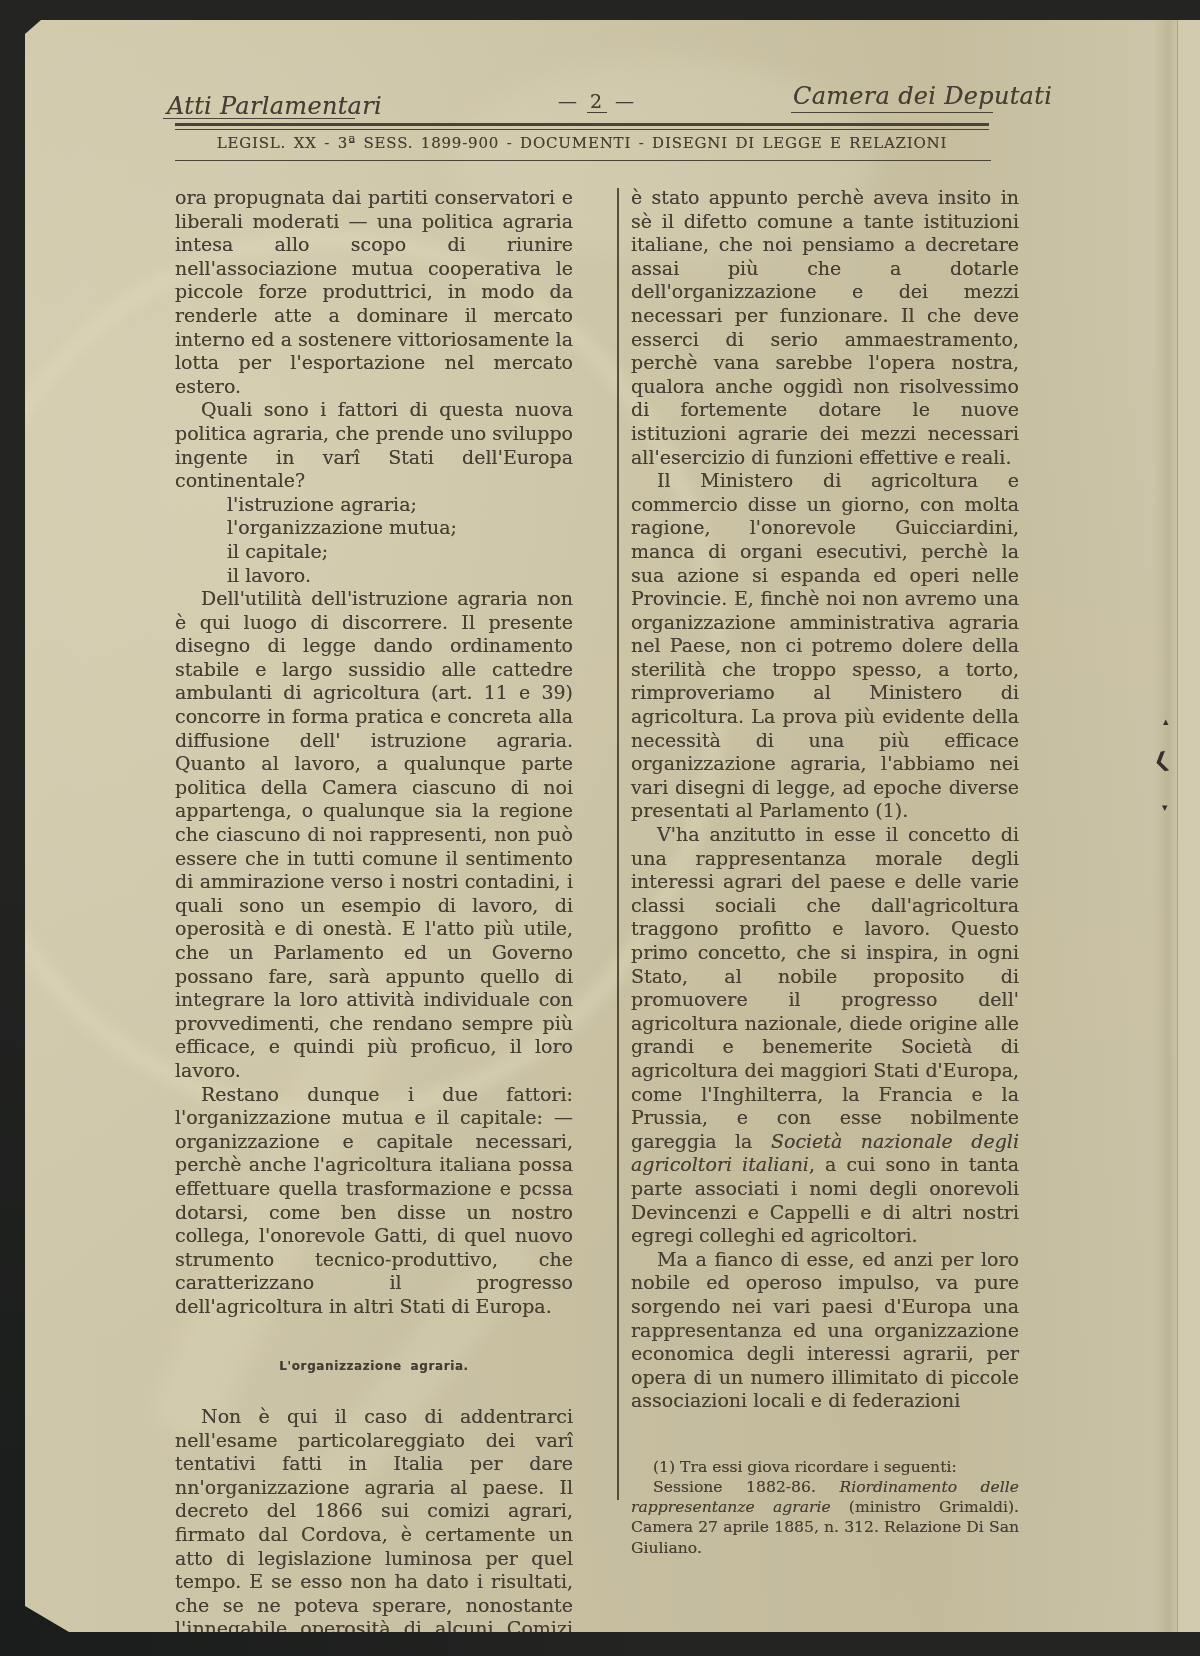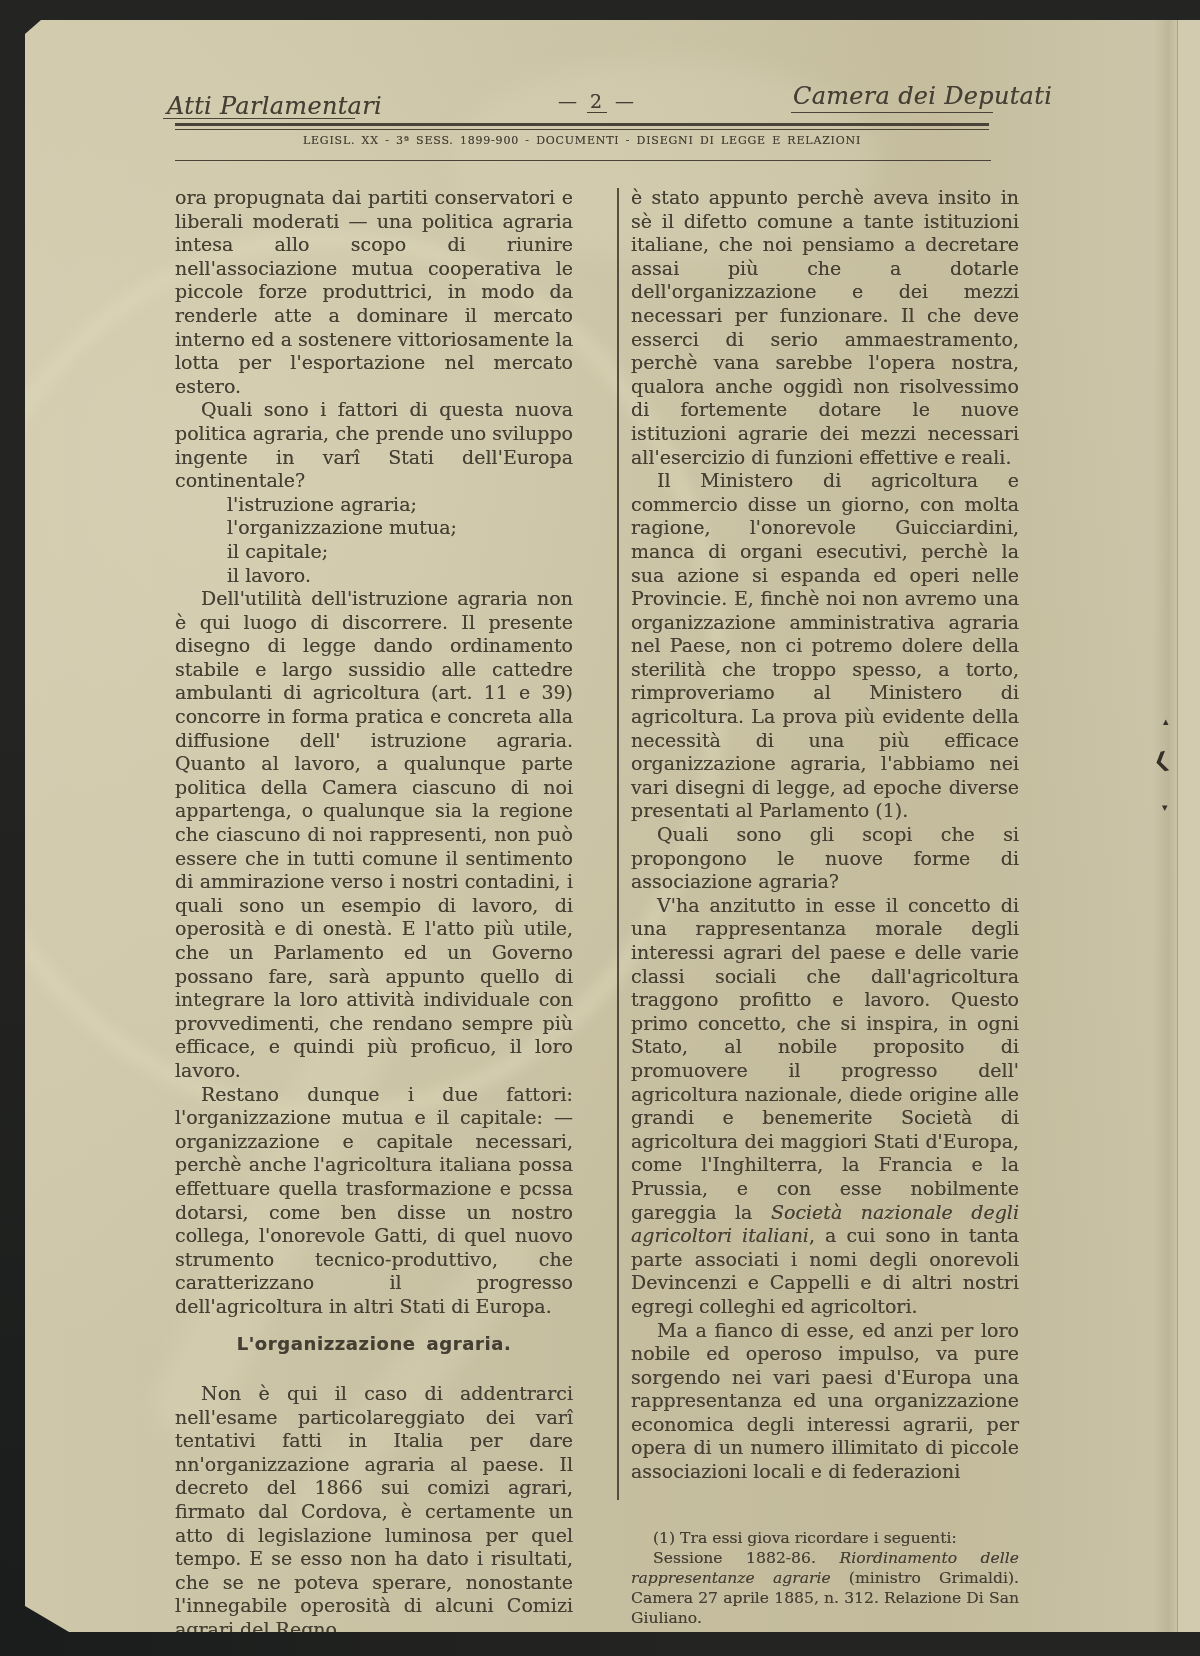--- a/index.html
+++ b/index.html
@@ -50,7 +50,7 @@
   #rule-double-a{left:150px;top:103px;width:814px;height:2.8px;}
   #rule-double-b{left:150px;top:108.6px;width:814px;height:1.1px;}
   #session-line{left:150px;top:114px;width:814px;text-align:center;
-    font-size:11px;letter-spacing:0.8px;word-spacing:2px;font-weight:500;}
+    font-size:15px;letter-spacing:0.8px;word-spacing:2px;font-weight:500;}
   #rule-session{left:150px;top:140px;width:816px;height:1.2px;}
   #col-divider{left:592px;top:168px;width:1.6px;height:1312px;background:rgba(64,57,45,0.85);}
   

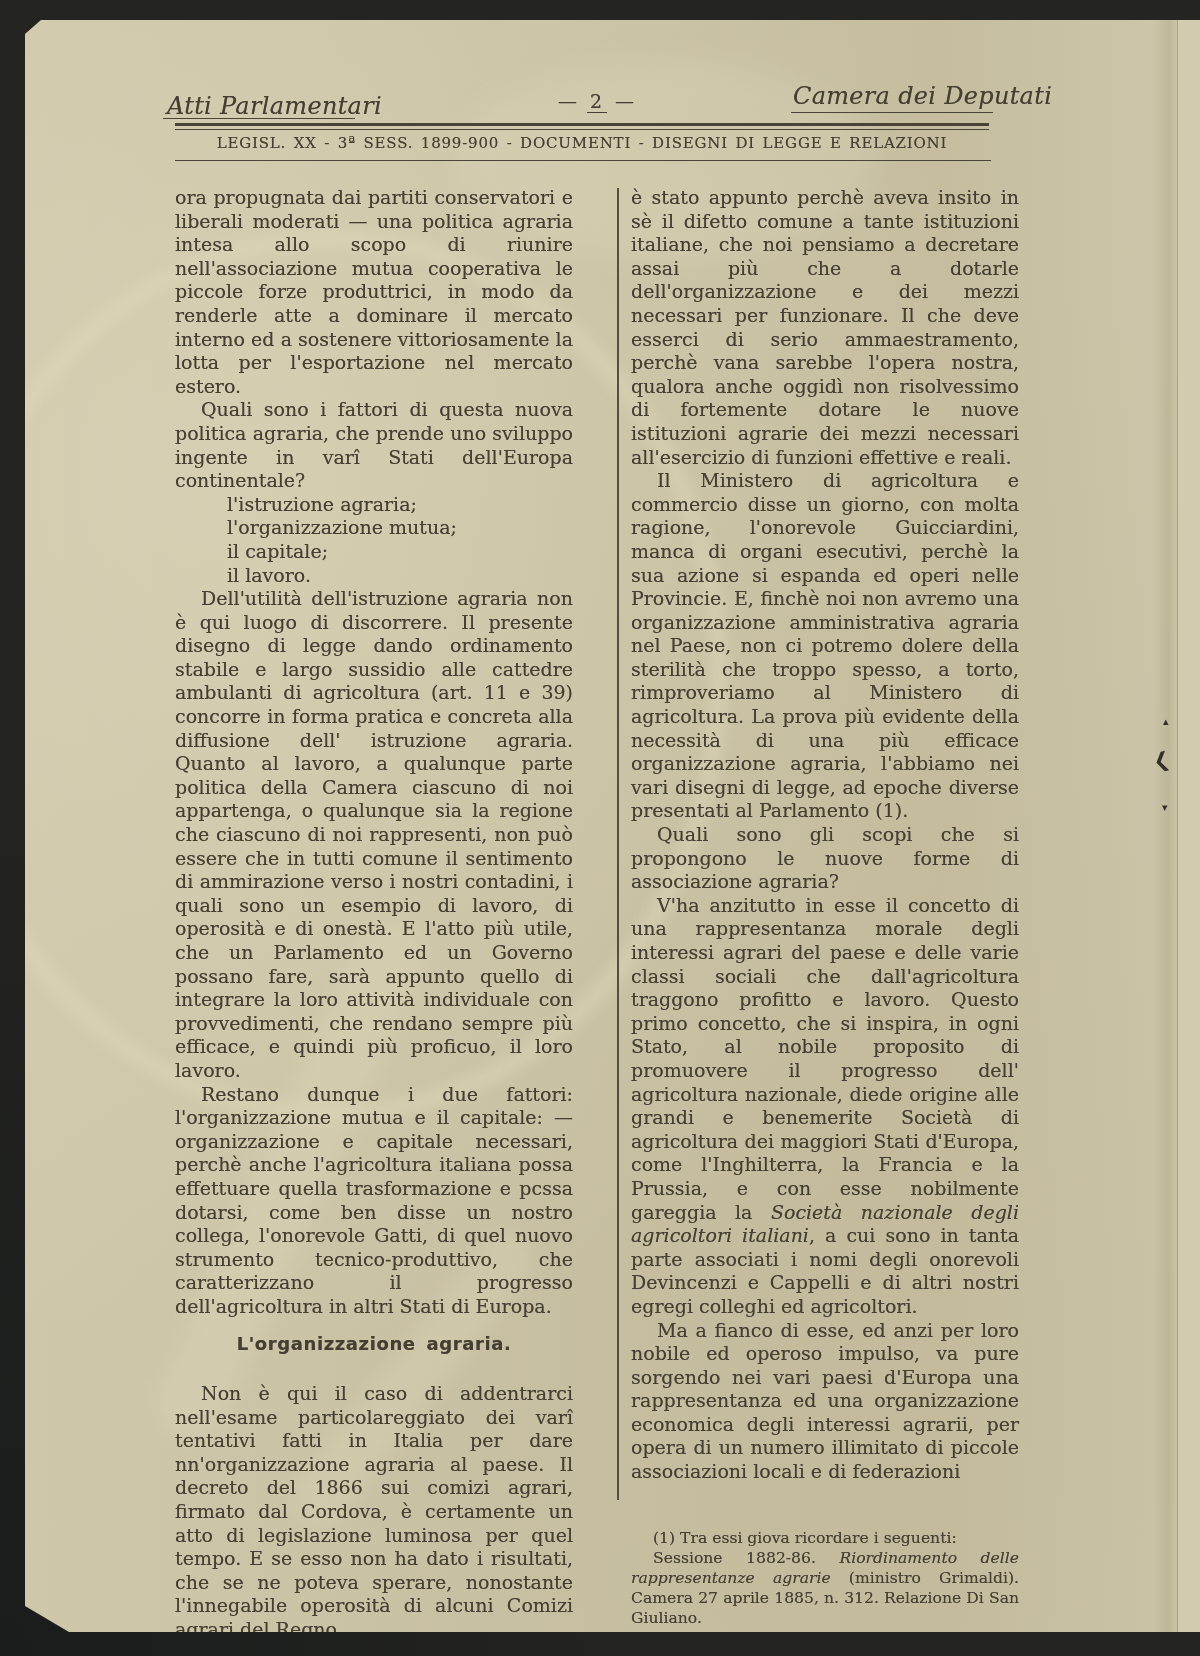--- a/index.html
+++ b/index.html
@@ -122,7 +122,6 @@
       <div>
           <p class="para cont"><span>è stato appunto perchè aveva insito in sè il difetto comune a tante istituzioni italiane, che noi pensiamo a decretare assai più che a dotarle dell'organizzazione e dei mezzi necessari per funzionare. Il che deve esserci di serio ammaestramento, perchè vana sarebbe l'opera nostra, qualora anche oggidì non risolvessimo di fortemente dotare le nuove istituzioni agrarie dei mezzi necessari all'esercizio di funzioni effettive e reali.</span></p>
           <p class="para ind"><span>Il Ministero di agricoltura e commercio disse un giorno, con molta ragione, l'onorevole Guicciardini, manca di organi esecutivi, perchè la sua azione si espanda ed operi nelle Provincie. E, finchè noi non avremo una organizzazione amministrativa agraria nel Paese, non ci potremo dolere della sterilità che troppo spesso, a torto, rimproveriamo al Ministero di agricoltura. La prova più evidente della necessità di una più efficace organizzazione agraria, l'abbiamo nei vari disegni di legge, ad epoche diverse presentati al Parlamento (1).</span></p>
-          <p class="para ind"><span>Quali sono gli scopi che si propongono le nuove forme di associazione agraria?</span></p>
           <p class="para ind"><span>V'ha anzitutto in esse il concetto di una rappresentanza morale degli interessi agrari del paese e delle varie classi sociali che dall'agricoltura traggono profitto e lavoro. Questo primo concetto, che si inspira, in ogni Stato, al nobile proposito di promuovere il progresso dell' agricoltura nazionale, diede origine alle grandi e benemerite Società di agricoltura dei maggiori Stati d'Europa, come l'Inghilterra, la Francia e la Prussia, e con esse nobilmente gareggia la </span><span class="it">Società nazionale degli agricoltori italiani</span><span>, a cui sono in tanta parte associati i nomi degli onorevoli Devincenzi e Cappelli e di altri nostri egregi colleghi ed agricoltori.</span></p>
           <p class="para ind"><span>Ma a fianco di esse, ed anzi per loro nobile ed operoso impulso, va pure sorgendo nei vari paesi d'Europa una rappresentanza ed una organizzazione economica degli interessi agrarii, per opera di un numero illimitato di piccole associazioni locali e di federazioni</span></p>
         </div>

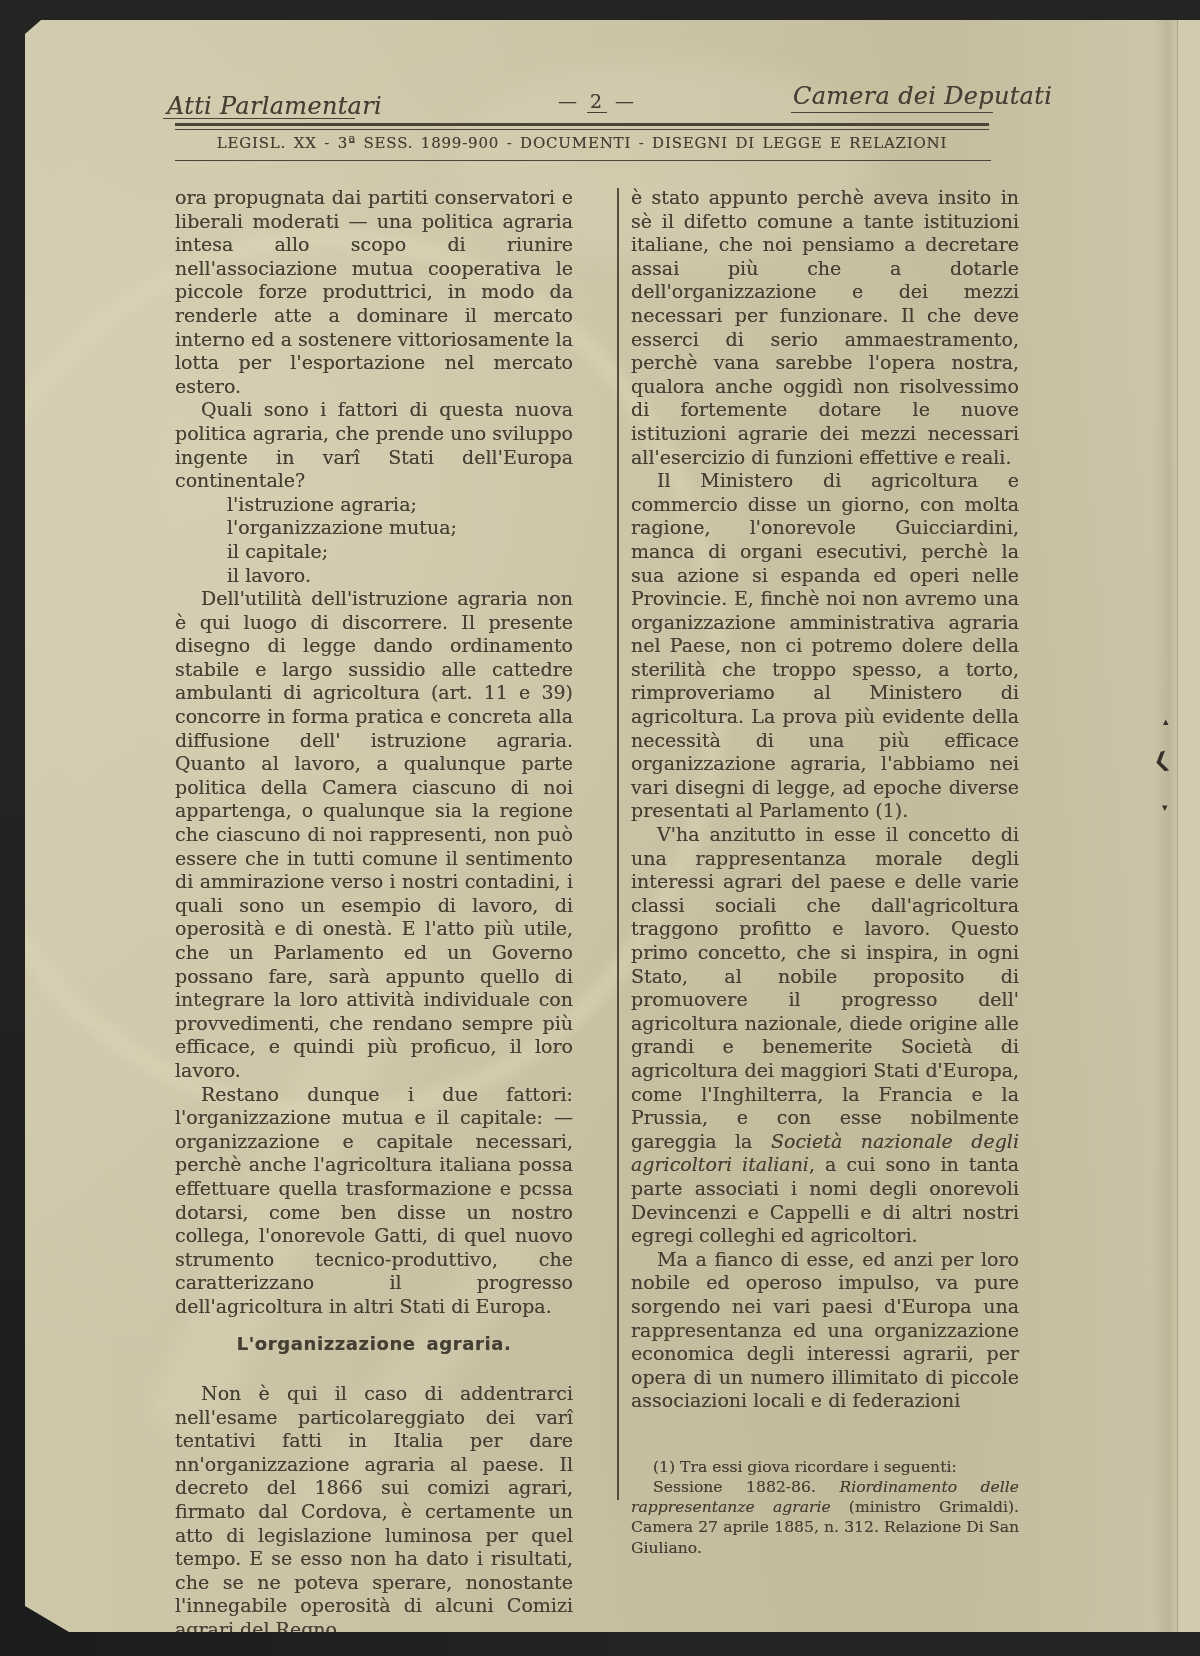--- a/index.html
+++ b/index.html
@@ -63,9 +63,9 @@
   .cont{text-indent:0;}
   .ind{text-indent:26px;}
   .list{text-indent:0;text-align:left;padding-left:52px;}
-  .heading{font-family:"DejaVu Sans", sans-serif;font-weight:bold;font-size:18px;
+  .heading{font-family:"DejaVu Sans", sans-serif;font-weight:bold;font-size:12px;
     text-align:center;text-indent:0;letter-spacing:0.6px;word-spacing:4px;
-    margin:13px 0 27px 0;}
+    margin:36px 0 27px 0;}
   .it{font-style:italic;}
   .footnote{margin-top:44px;font-size:15.6px;line-height:20.2px;}
   .footnote .fn{text-indent:22px;text-align:justify;}

